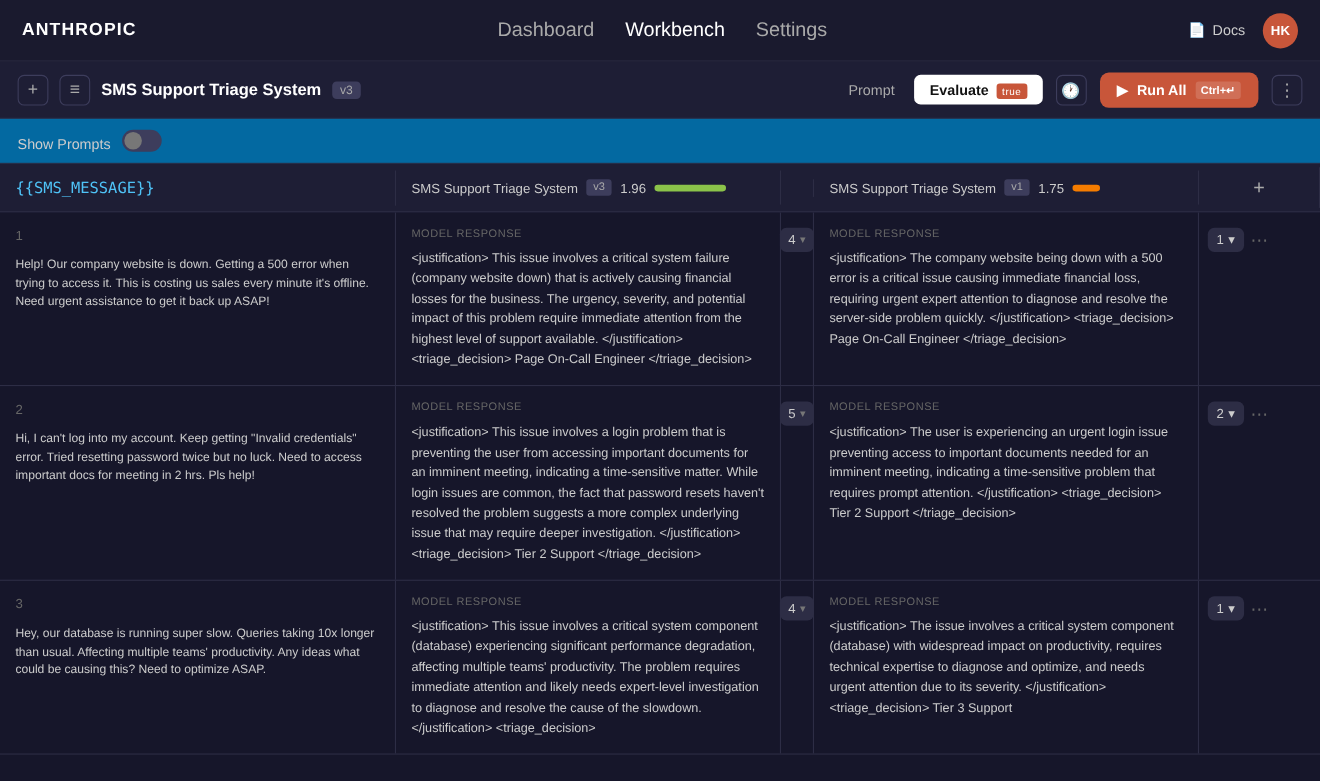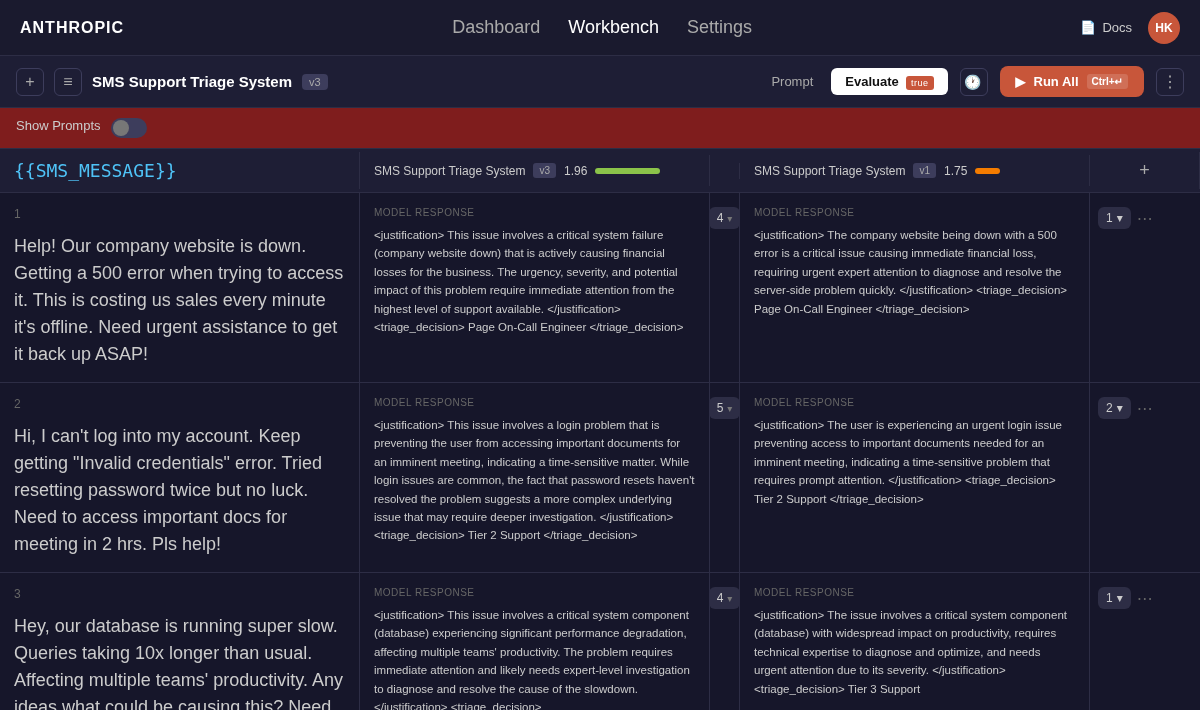--- a/index.html
+++ b/index.html
@@ -190,11 +190,11 @@
 
     
     .show-prompts-bar {
-      background: #7f1d1d;
+      background: #0369a1;
       border-bottom: 1px solid #2d2d45;
       padding: 10px 16px;
       display: flex;
-      align-items: flex-start;
+      align-items: flex-end;
       gap: 10px;
     }
     .show-prompts-label {

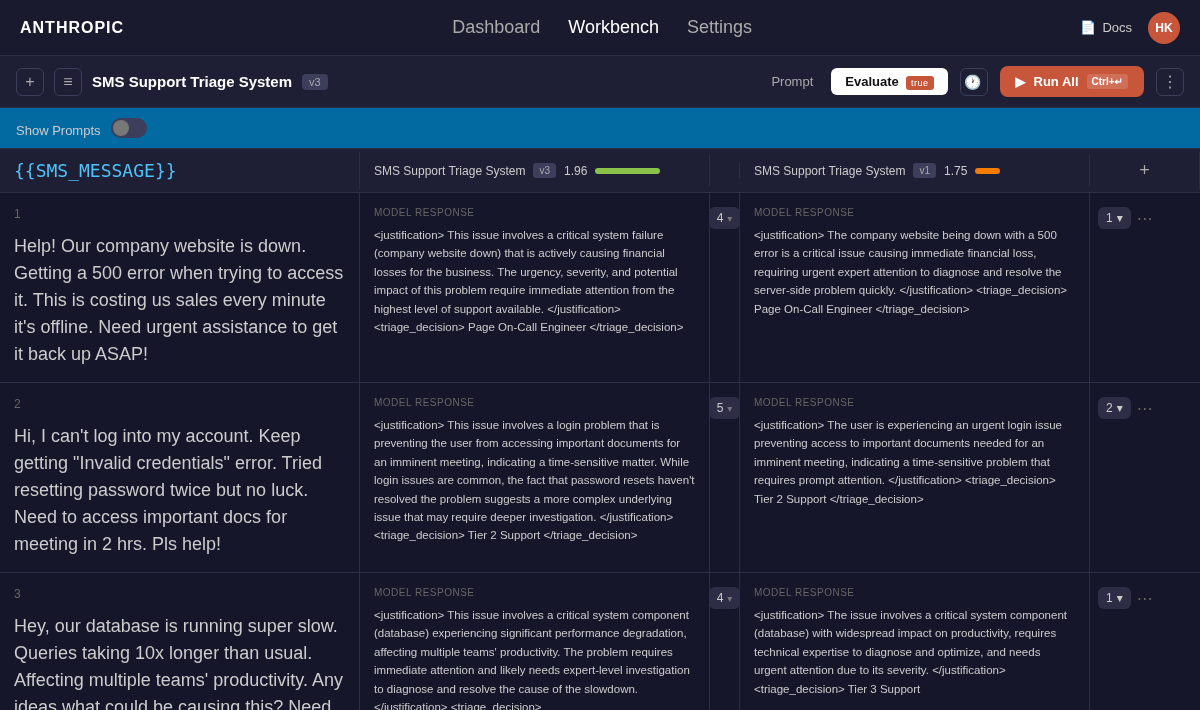--- a/index.html
+++ b/index.html
@@ -310,7 +310,7 @@
     .template-var {
       color: #4fc3f7;
       font-family: monospace;
-      font-size: 18px;
+      font-size: 14px;
     }
     .model-response-cell {
       padding: 14px;

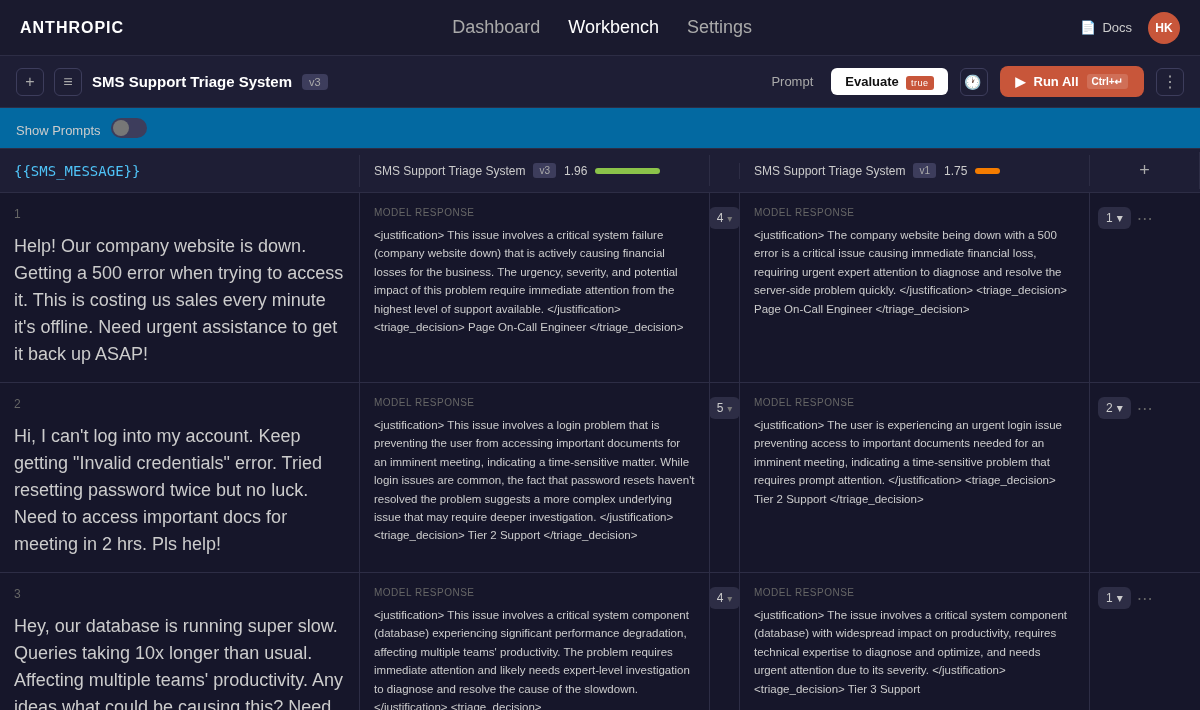--- a/index.html
+++ b/index.html
@@ -304,7 +304,7 @@
     }
     .row-message {
       color: #ccc;
-      font-size: 18px;
+      font-size: 11px;
       line-height: 1.5;
     }
     .template-var {

